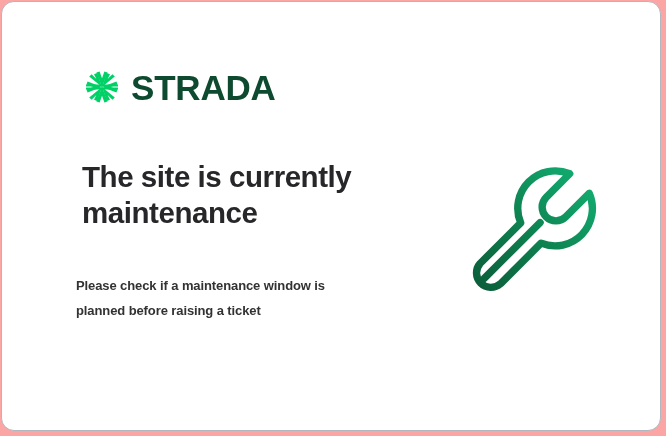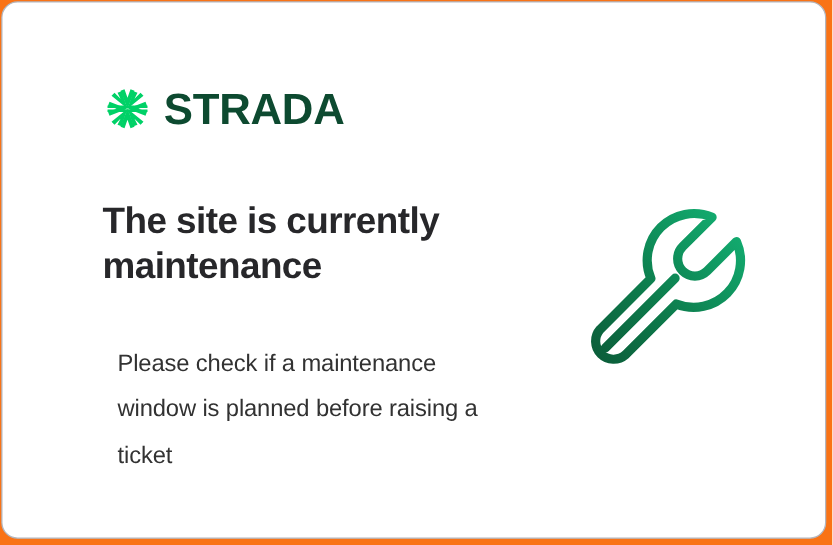--- a/index.html
+++ b/index.html
@@ -18,7 +18,7 @@
     width: 666px;
     height: 436px;
     overflow: hidden;
-    background: #f97316;
+    background: #fca5a5;
   }
 
   

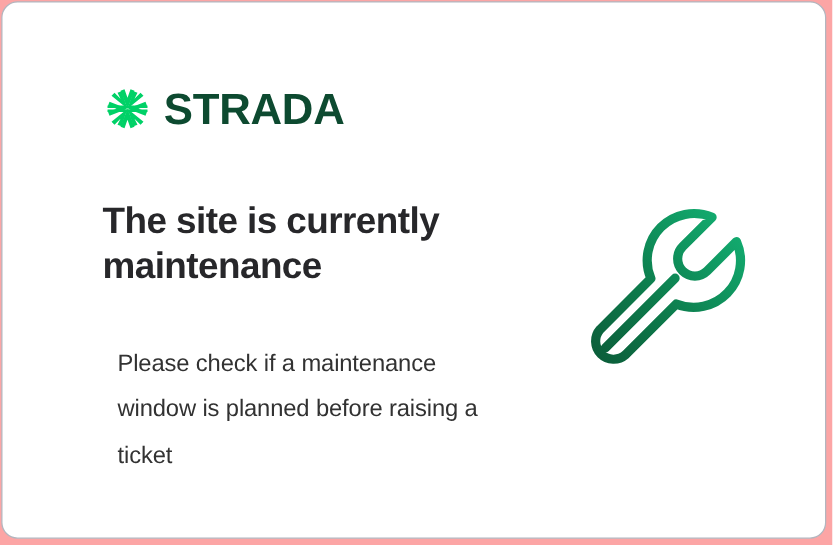--- a/index.html
+++ b/index.html
@@ -84,12 +84,12 @@
     margin: 0;
     padding: 0;
     position: absolute;
-    left: 92px;
+    left: 74px;
     top: 272px;
     width: 300px;
-    font-size: 19px;
+    font-size: 13px;
     line-height: 1.92;
-    font-weight: normal;
+    font-weight: bold;
     letter-spacing: -0.1px;
     color: #323232;
   }

